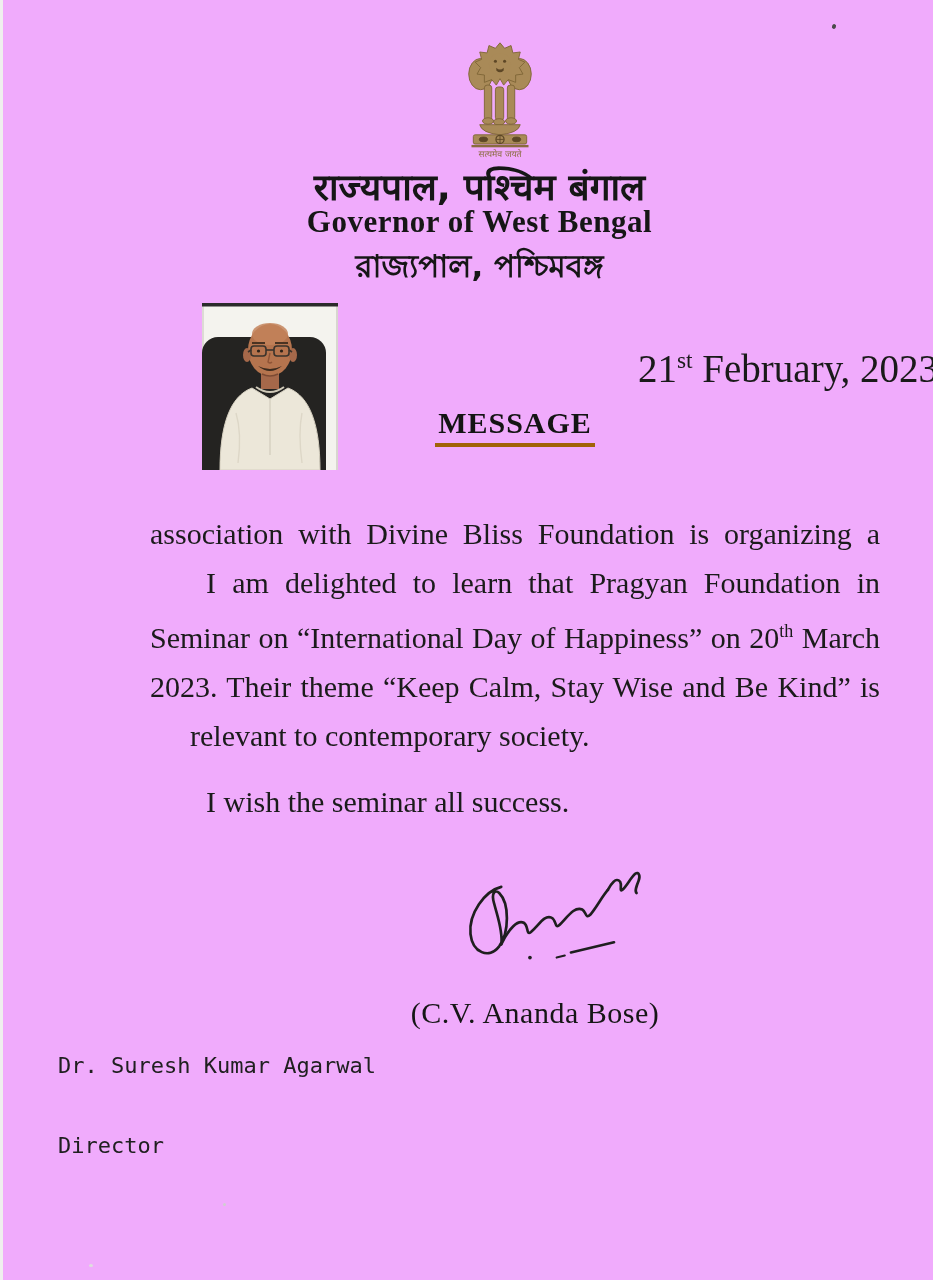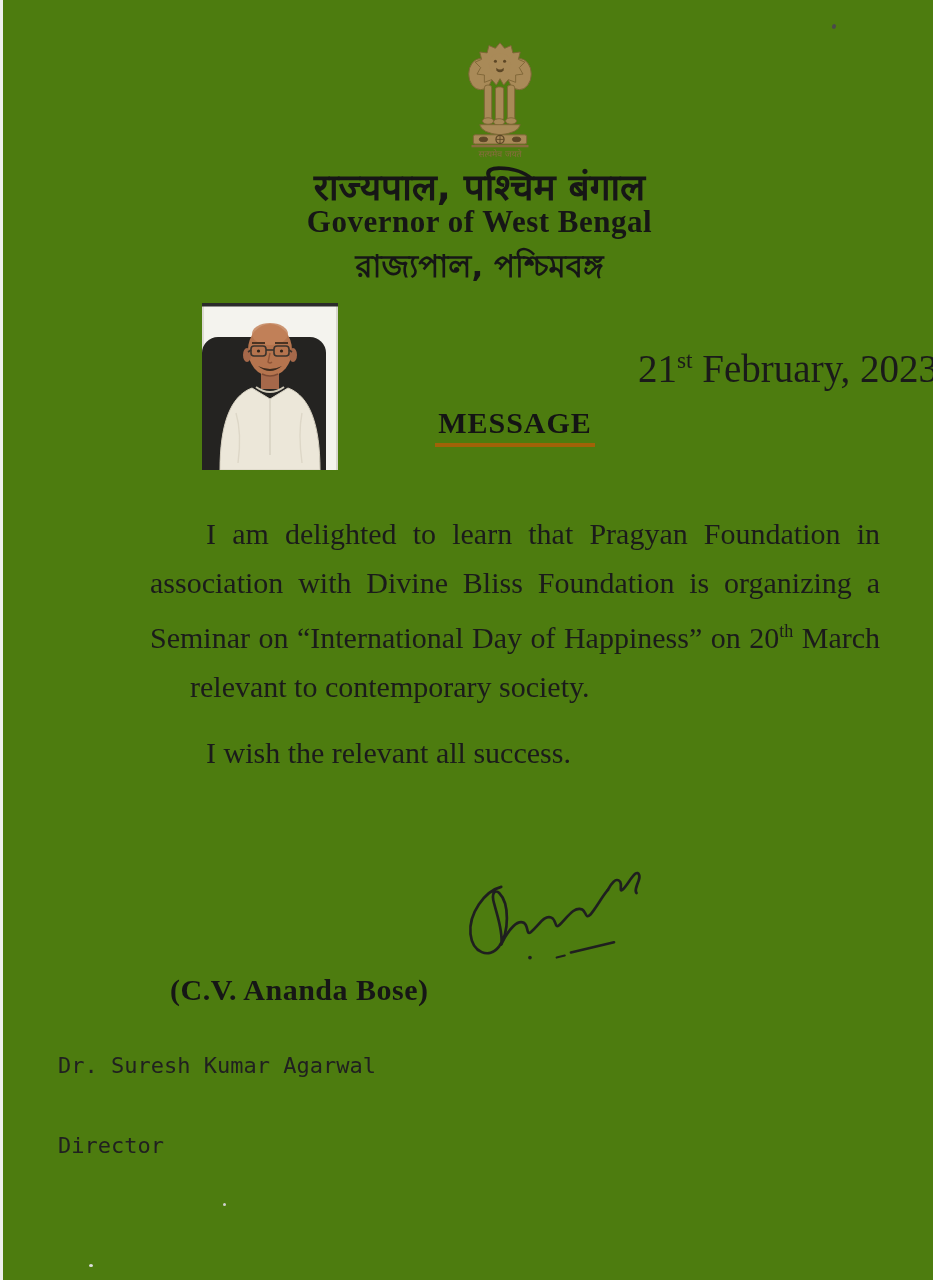--- a/index.html
+++ b/index.html
@@ -6,7 +6,7 @@
   .page{
     position:relative;
     width:933px;height:1280px;
-    background:#4d7c0f;
+    background:#f0abfc;
     overflow:hidden;
     font-family:"Liberation Serif", serif;
     color:#1e1e1e;

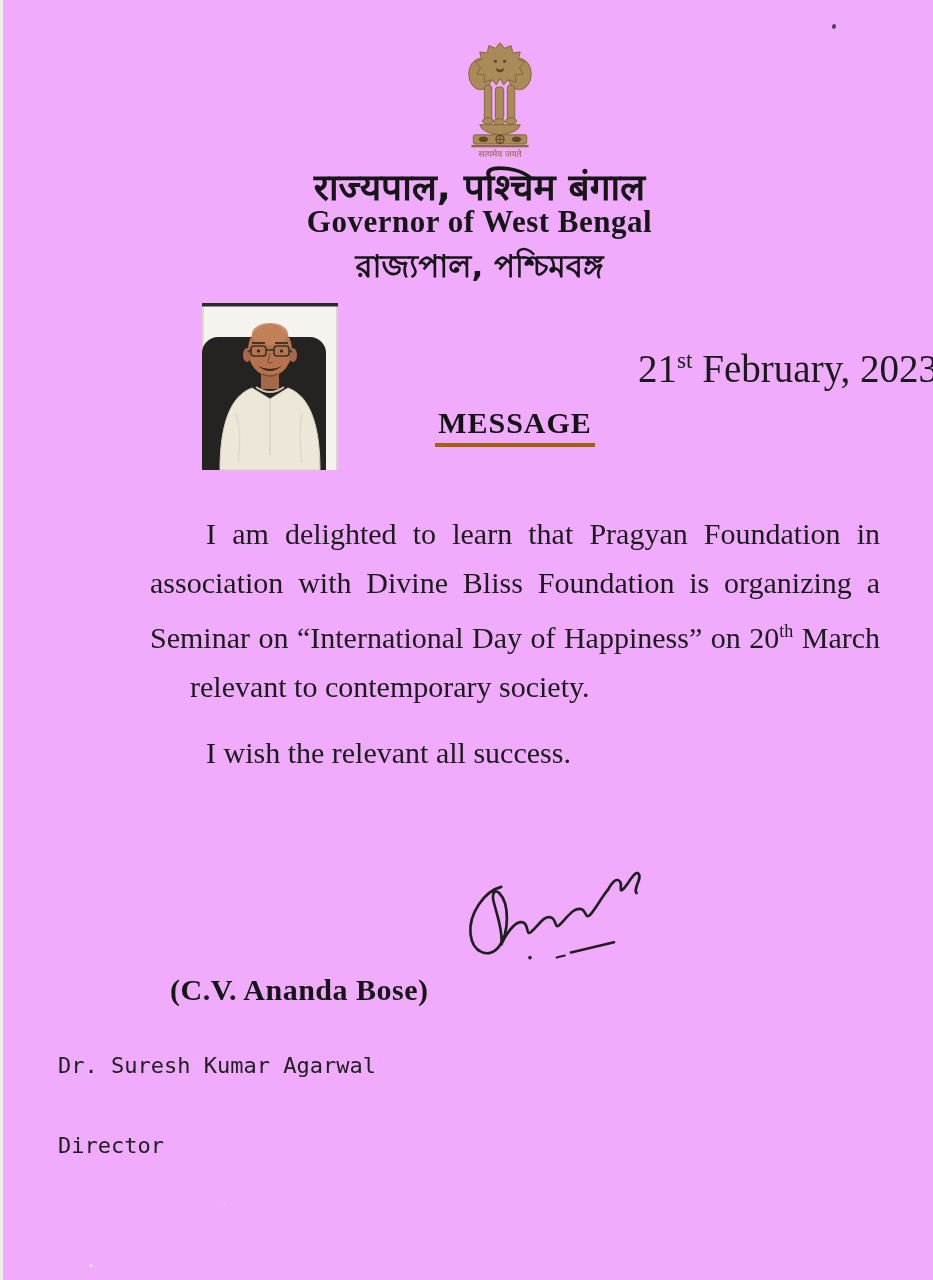--- a/index.html
+++ b/index.html
@@ -167,8 +167,8 @@
   </div>
 
   <div class="body-text">
+    <div class="jline">association with Divine Bliss Foundation is organizing a</div>
     <div class="jline first">I am delighted to learn that Pragyan Foundation in</div>
-    <div class="jline">association with Divine Bliss Foundation is organizing a</div>
     <div class="jline"><span>Seminar on “International Day of Happiness” on 20</span><span class="sup">th</span><span> March</span></div>
     <div class="lastline">relevant to contemporary society.</div>
     <div class="para2">I wish the relevant all success.</div>

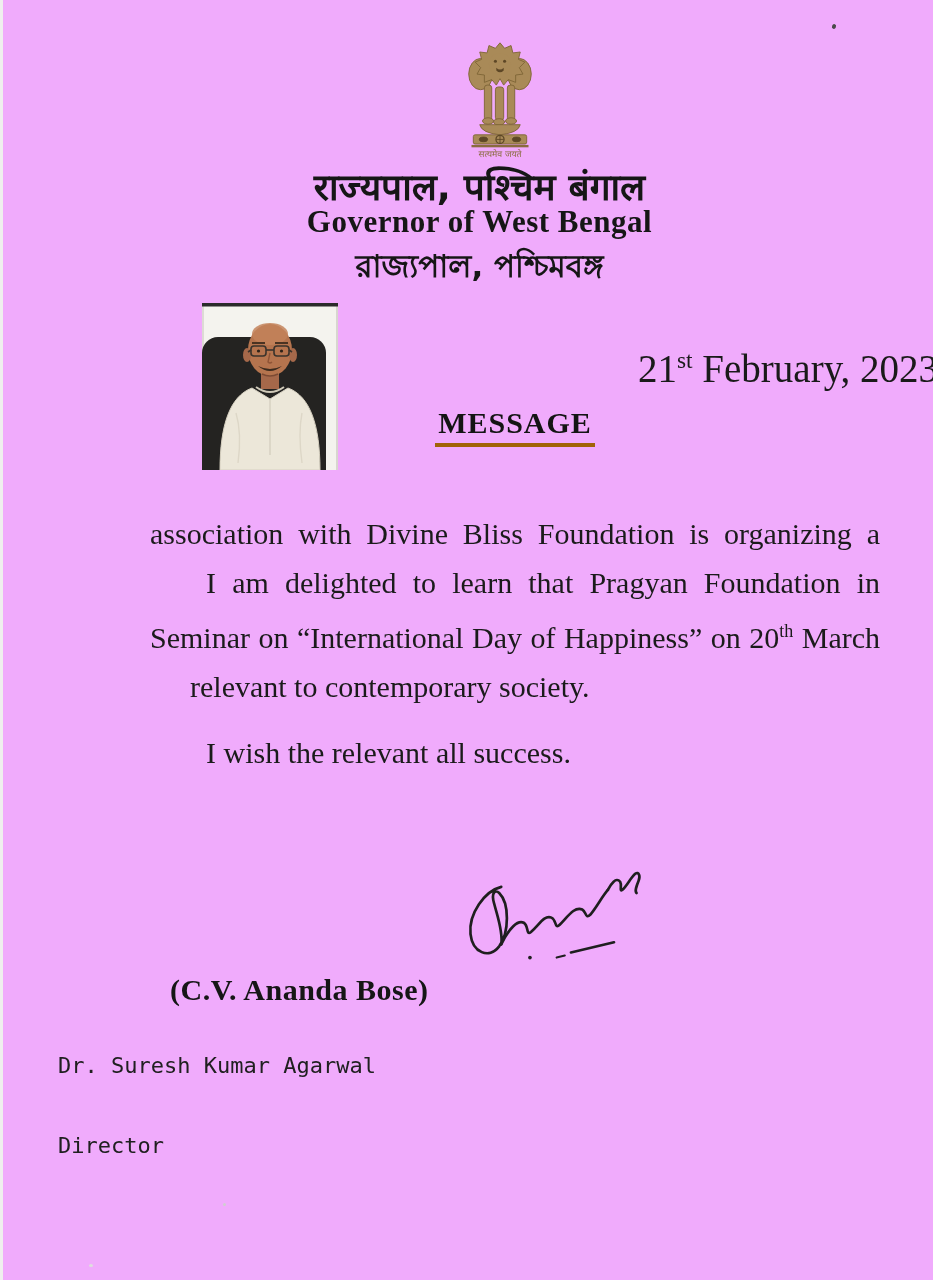--- a/index.html
+++ b/index.html
@@ -170,6 +170,7 @@
     <div class="jline">association with Divine Bliss Foundation is organizing a</div>
     <div class="jline first">I am delighted to learn that Pragyan Foundation in</div>
     <div class="jline"><span>Seminar on “International Day of Happiness” on 20</span><span class="sup">th</span><span> March</span></div>
+    <div class="jline">2023. Their theme “Keep Calm, Stay Wise and Be Kind”  is</div>
     <div class="lastline">relevant to contemporary society.</div>
     <div class="para2">I wish the relevant all success.</div>
   </div>

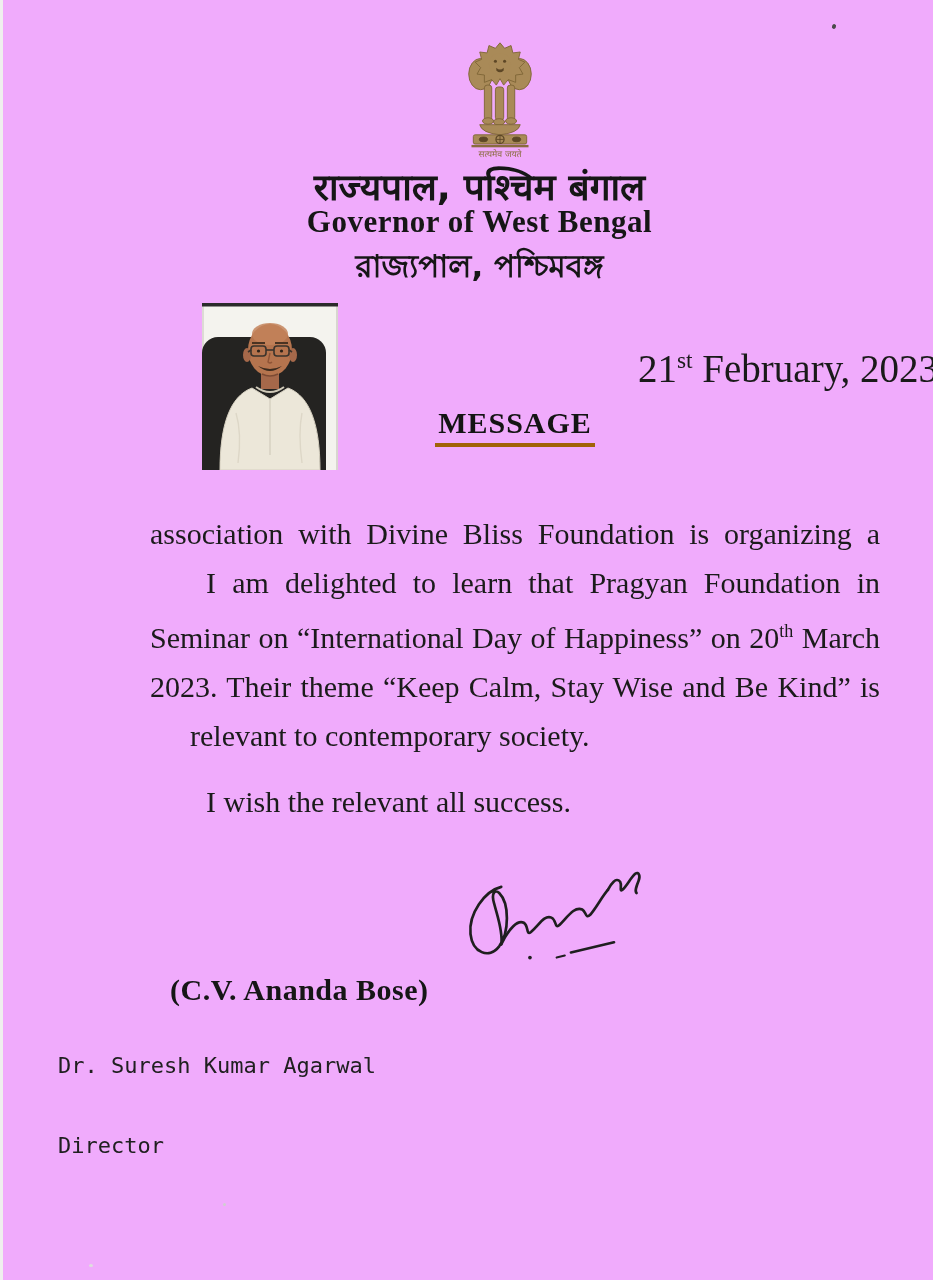--- a/index.html
+++ b/index.html
@@ -172,7 +172,7 @@
     <div class="jline"><span>Seminar on “International Day of Happiness” on 20</span><span class="sup">th</span><span> March</span></div>
     <div class="jline">2023. Their theme “Keep Calm, Stay Wise and Be Kind”  is</div>
     <div class="lastline">relevant to contemporary society.</div>
-    <div class="para2">I wish the relevant all success.</div>
+    <div class="para2">I wish the seminar all success.</div>
   </div>
 
   <svg class="signature" viewBox="0 0 200 105" aria-hidden="true">

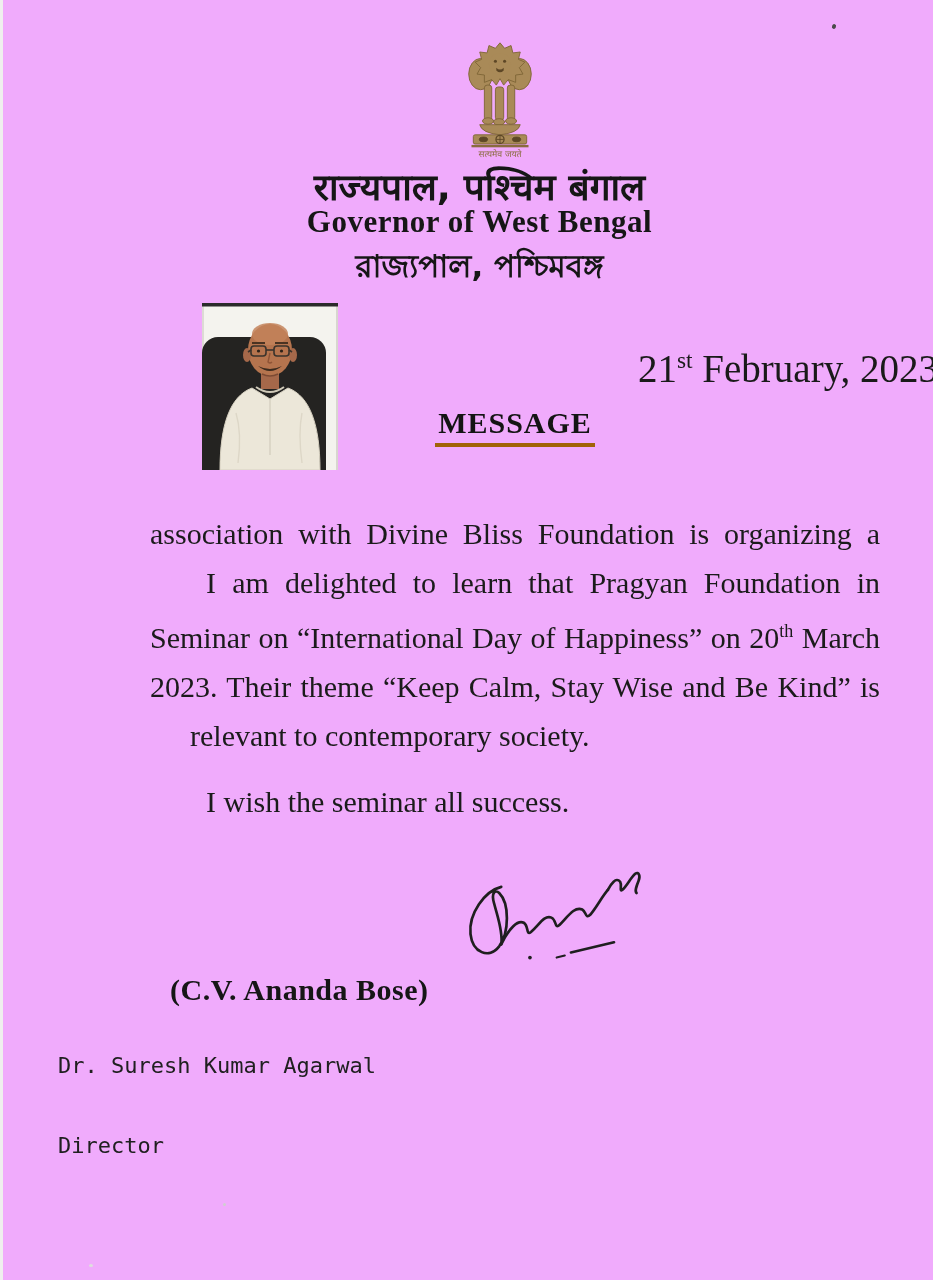--- a/index.html
+++ b/index.html
@@ -52,8 +52,8 @@
   
   .signature{position:absolute;left:450px;top:858px;width:205px;height:108px;}
   .signatory{
-    position:absolute;left:170px;top:973px;width:730px;text-align:left;
-    font-size:30px;font-weight:bold;color:#161616;letter-spacing:0.5px;
+    position:absolute;left:170px;top:996px;width:730px;text-align:center;
+    font-size:30px;font-weight:normal;color:#161616;letter-spacing:0.5px;
   }
   
   .address{

